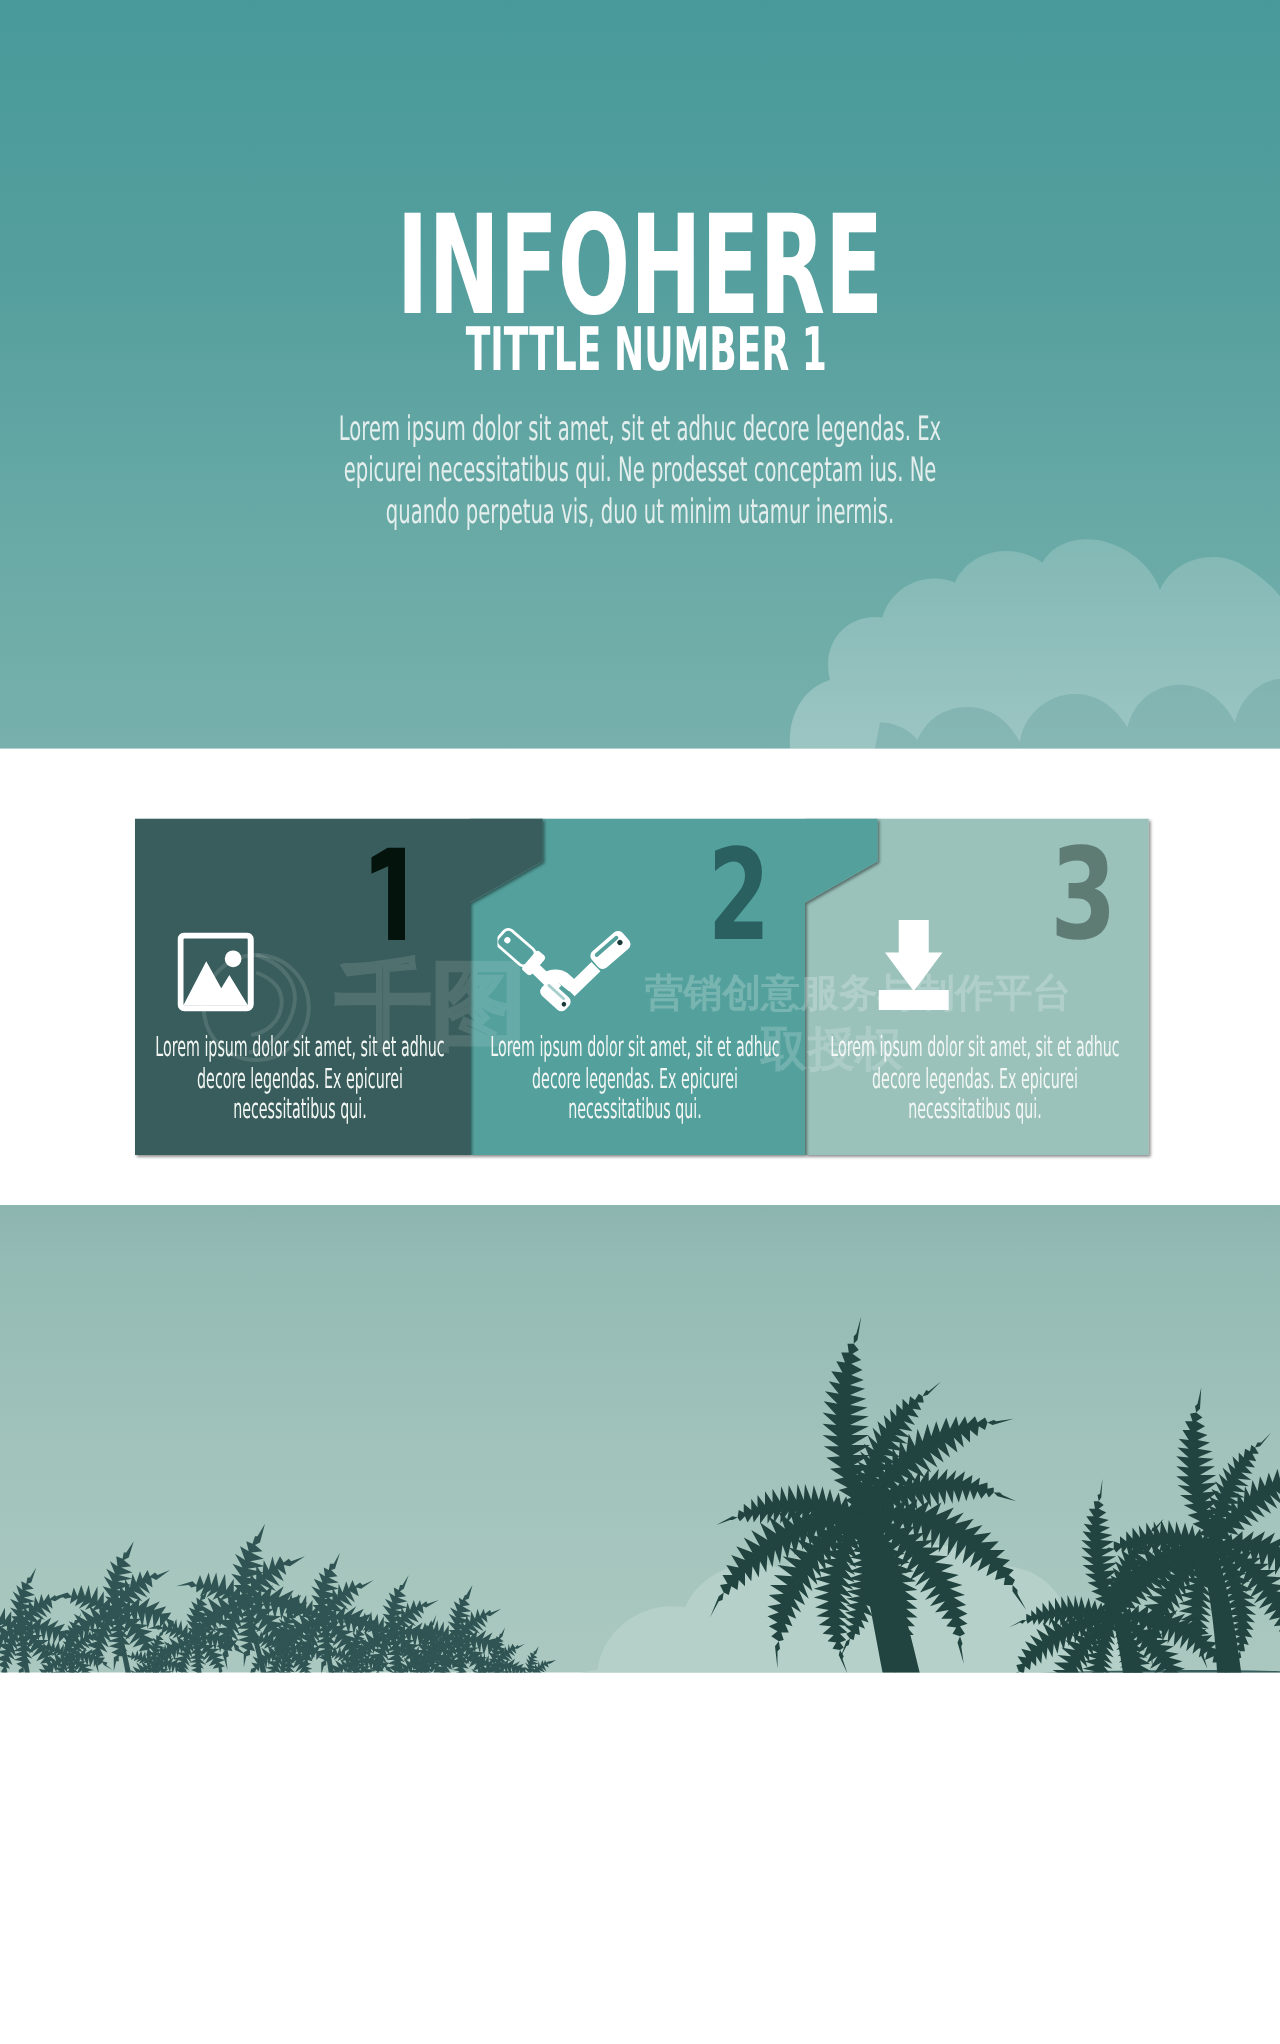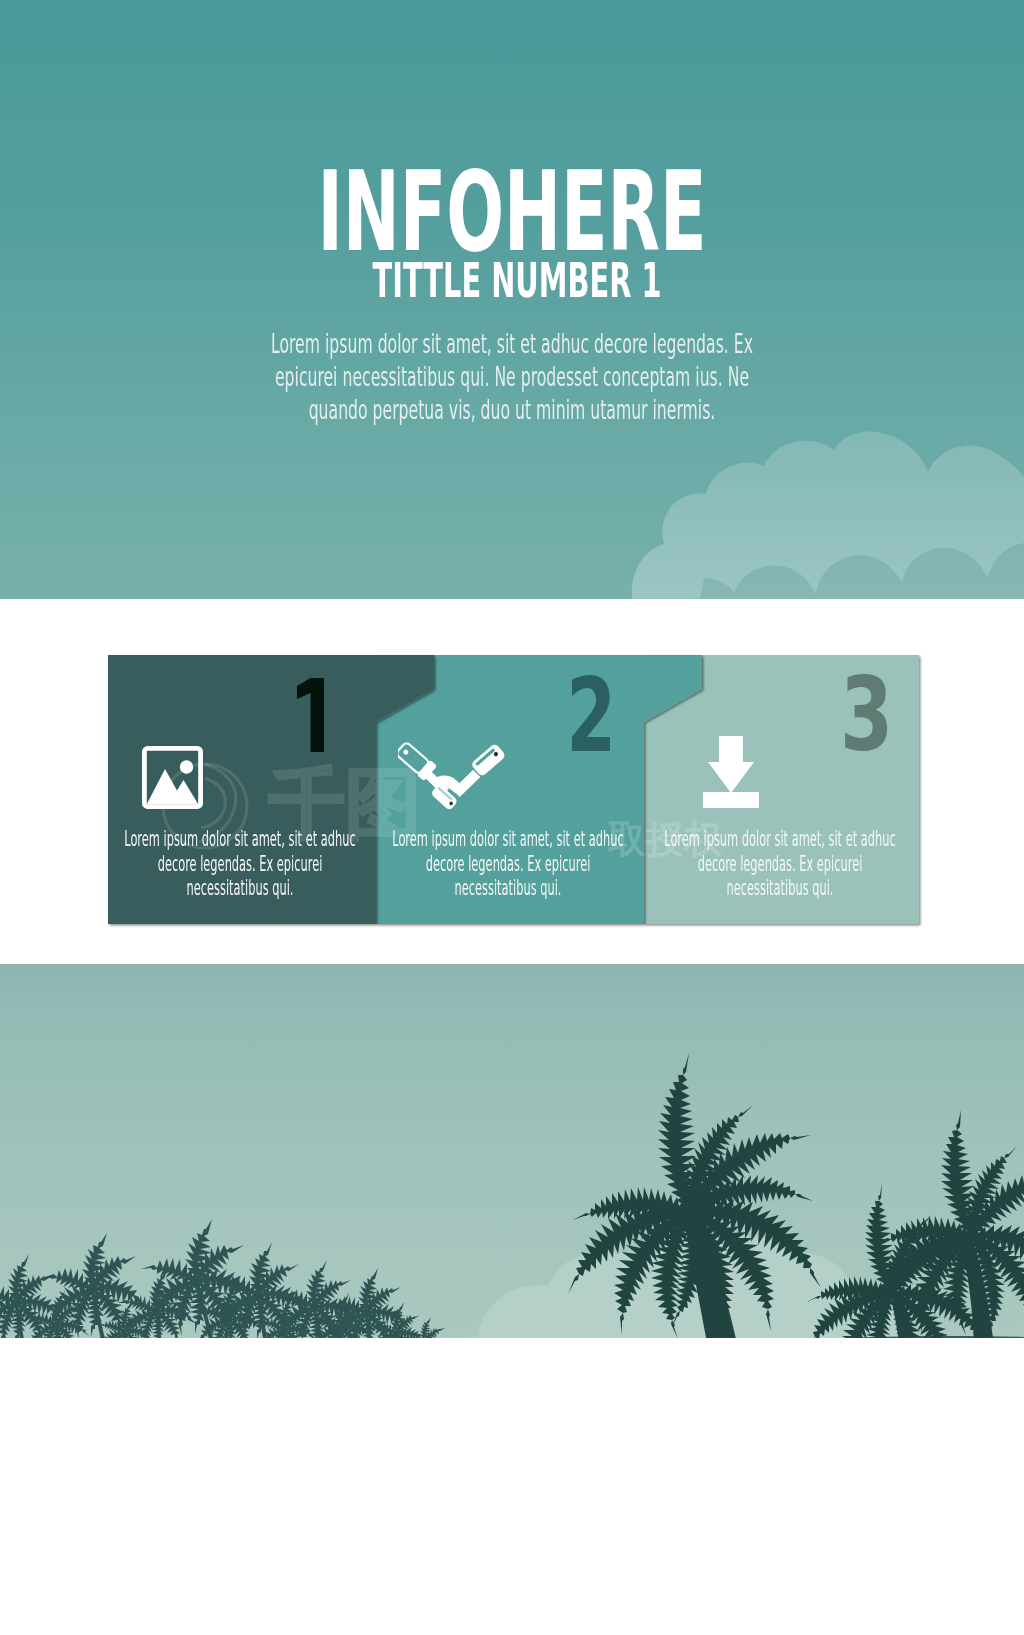--- a/index.html
+++ b/index.html
@@ -515,6 +515,7 @@
       </g>
       <text class="wm-logo-text" x="110" y="100">千图</text>
     </svg>
+    <div class="wm-tag">营销创意服务与制作平台</div>
     <div class="wm-sec">取授权</div>
   </div>
 </div>

